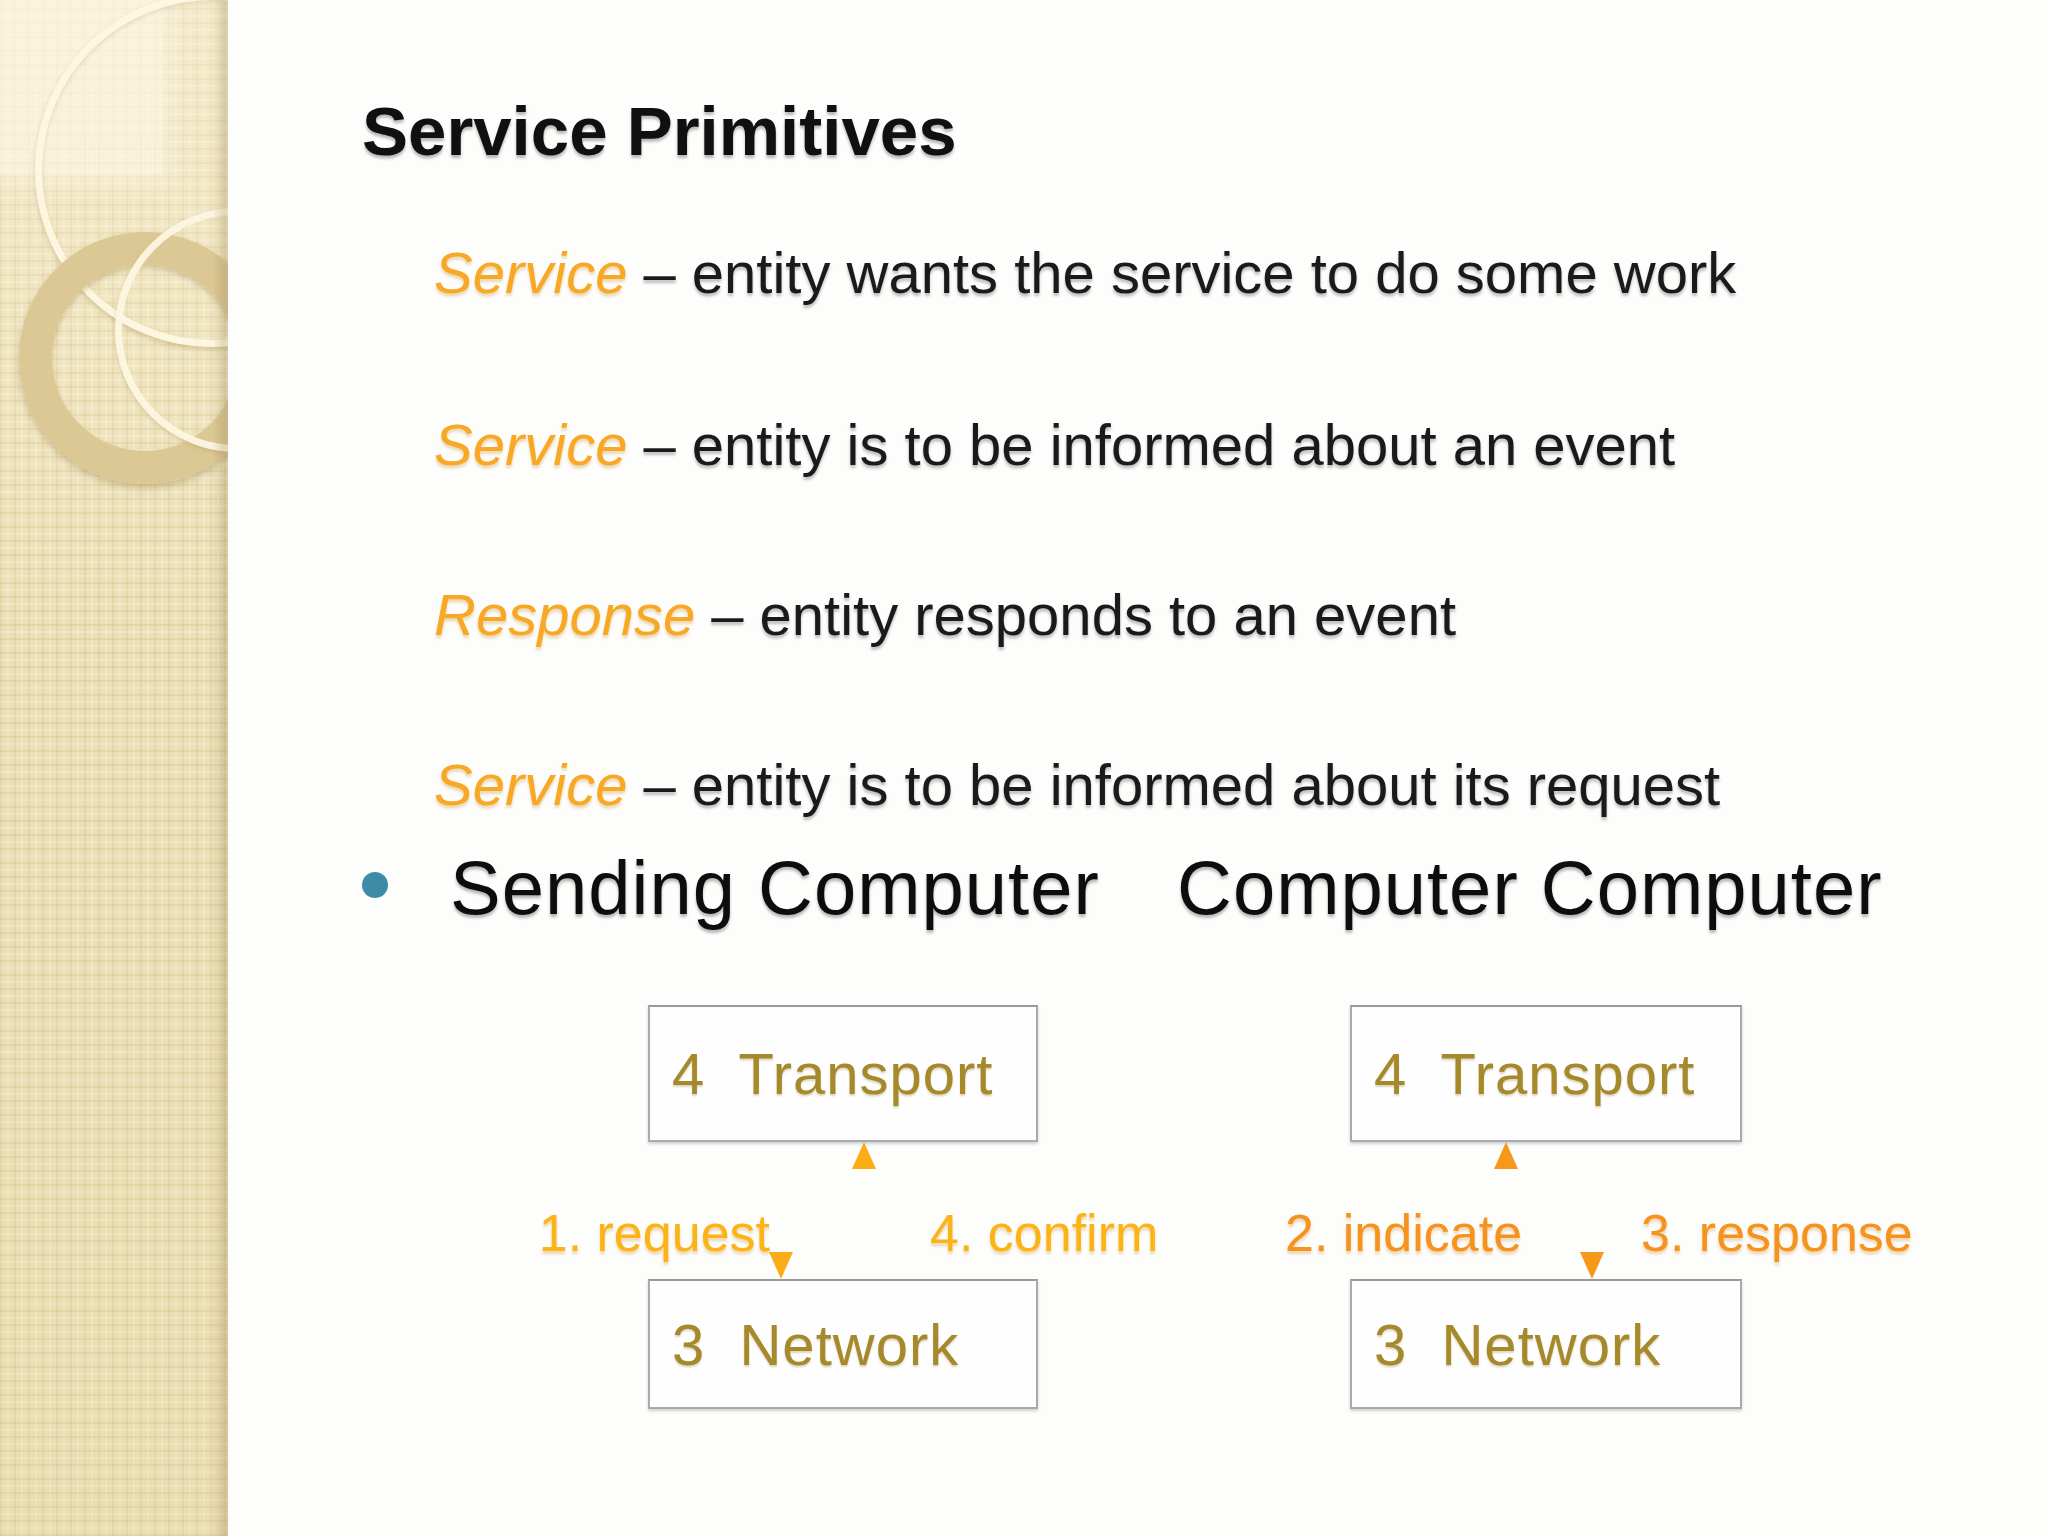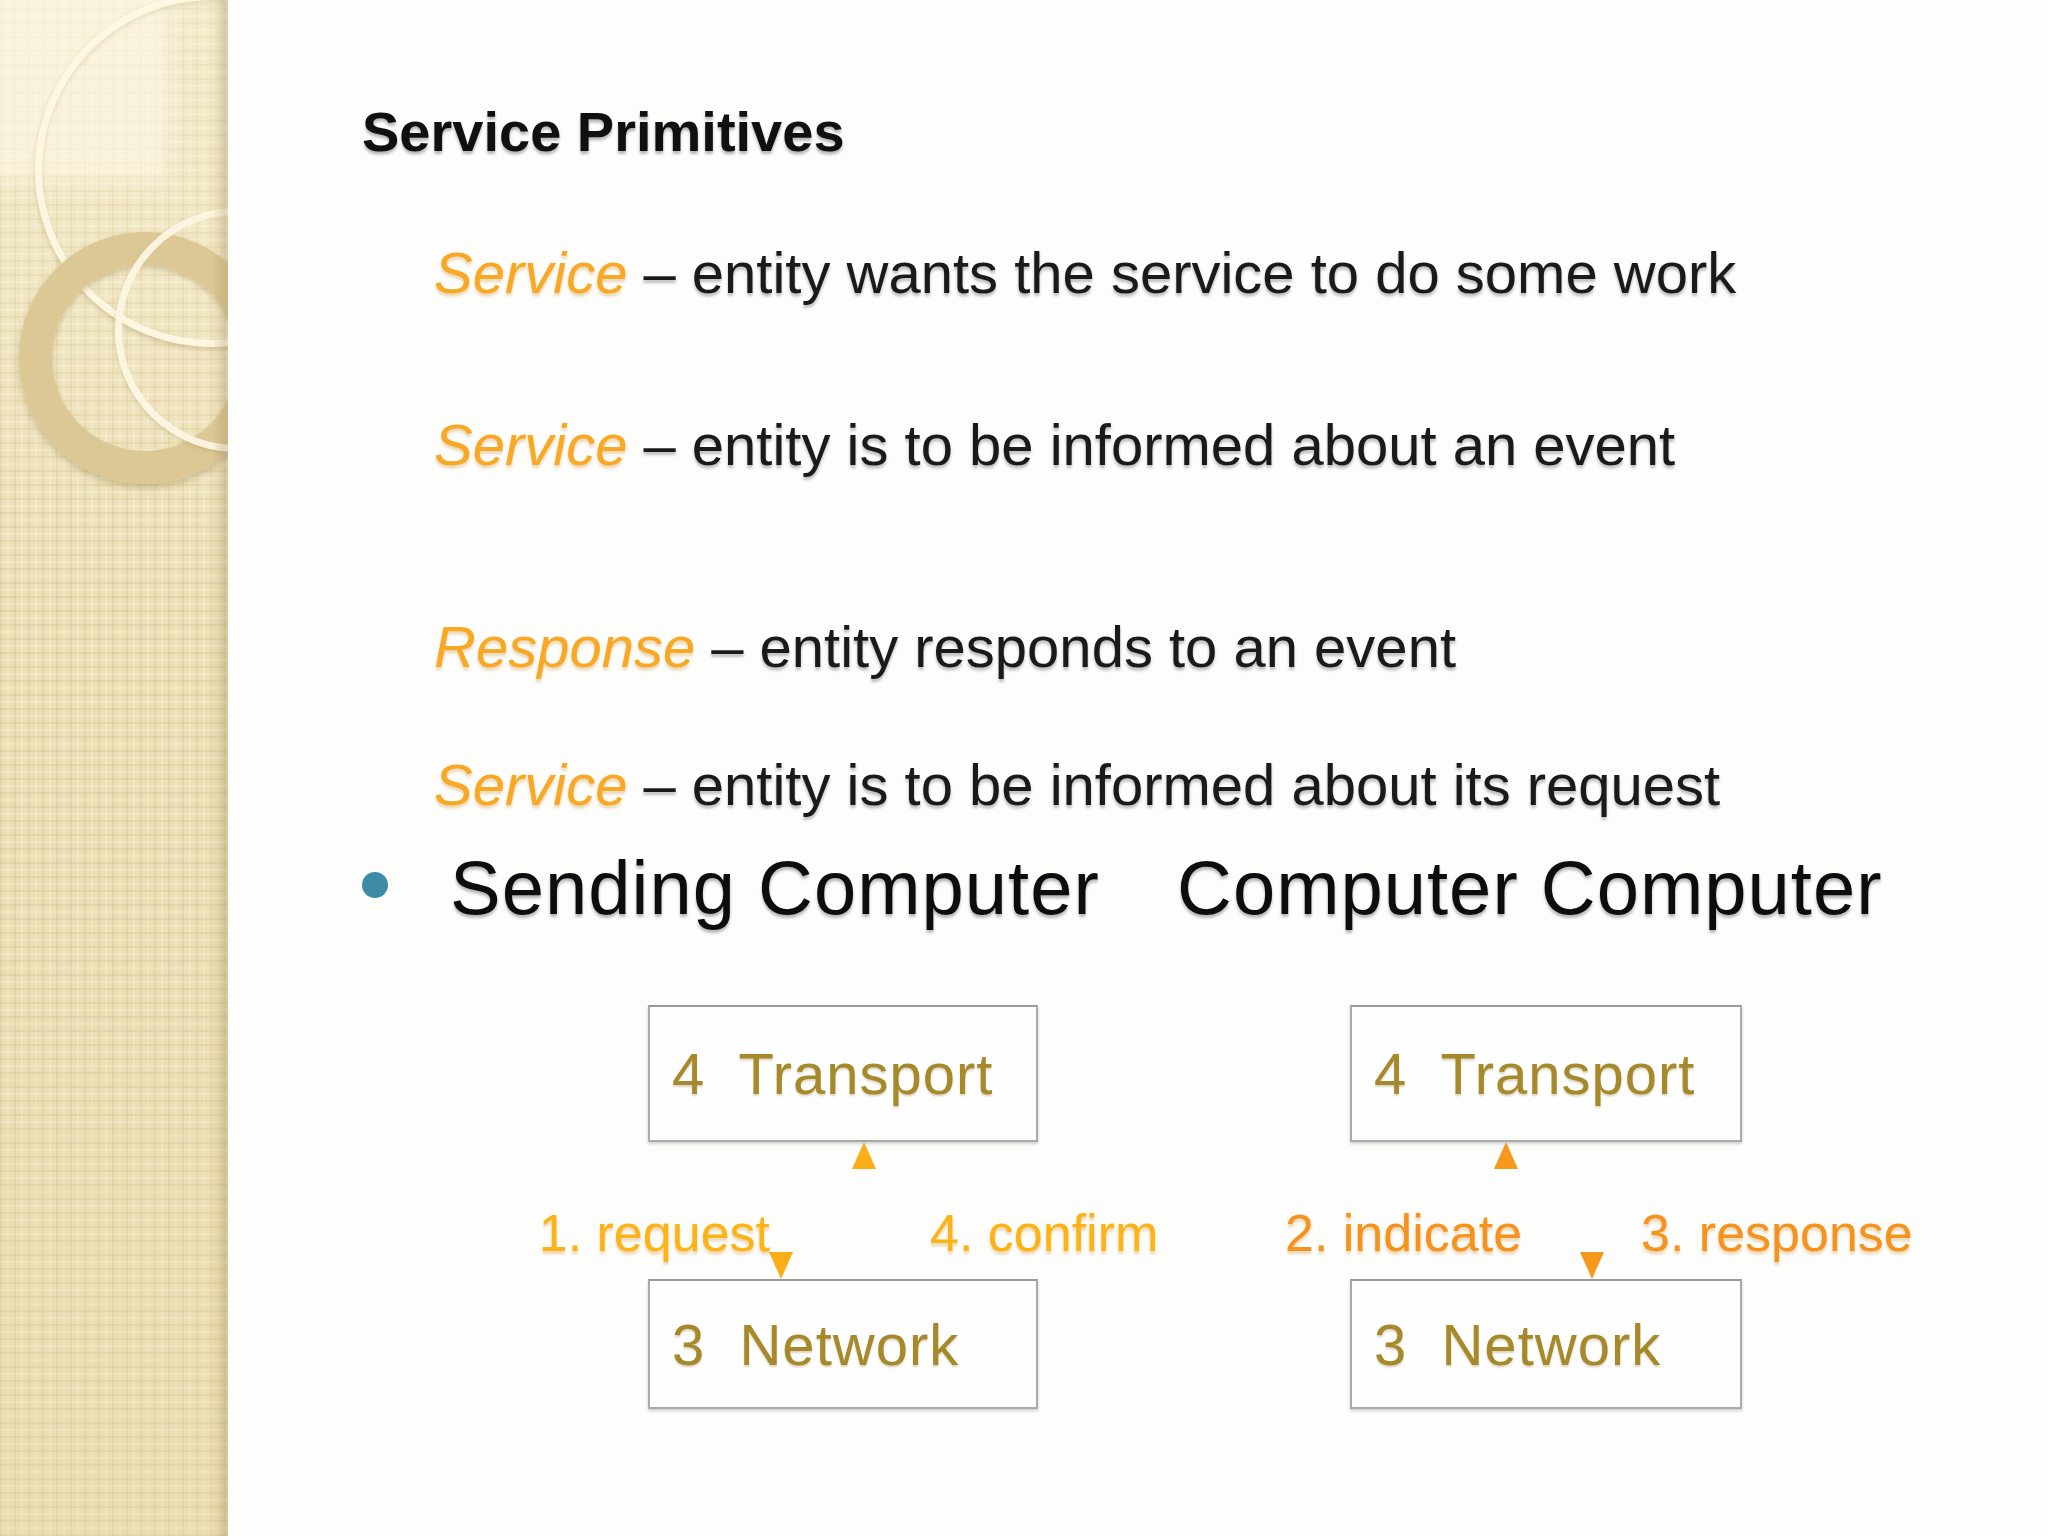--- a/index.html
+++ b/index.html
@@ -39,7 +39,7 @@
   }
   
   #title{
-    position:absolute;left:362px;top:90px;font-size:56px;line-height:84px;font-weight:bold;
+    position:absolute;left:362px;top:90px;font-size:69px;line-height:84px;font-weight:bold;
     color:#101010;letter-spacing:0px;text-shadow:0 3px 3px rgba(0,0,0,0.28);white-space:nowrap;
   }
   .def{

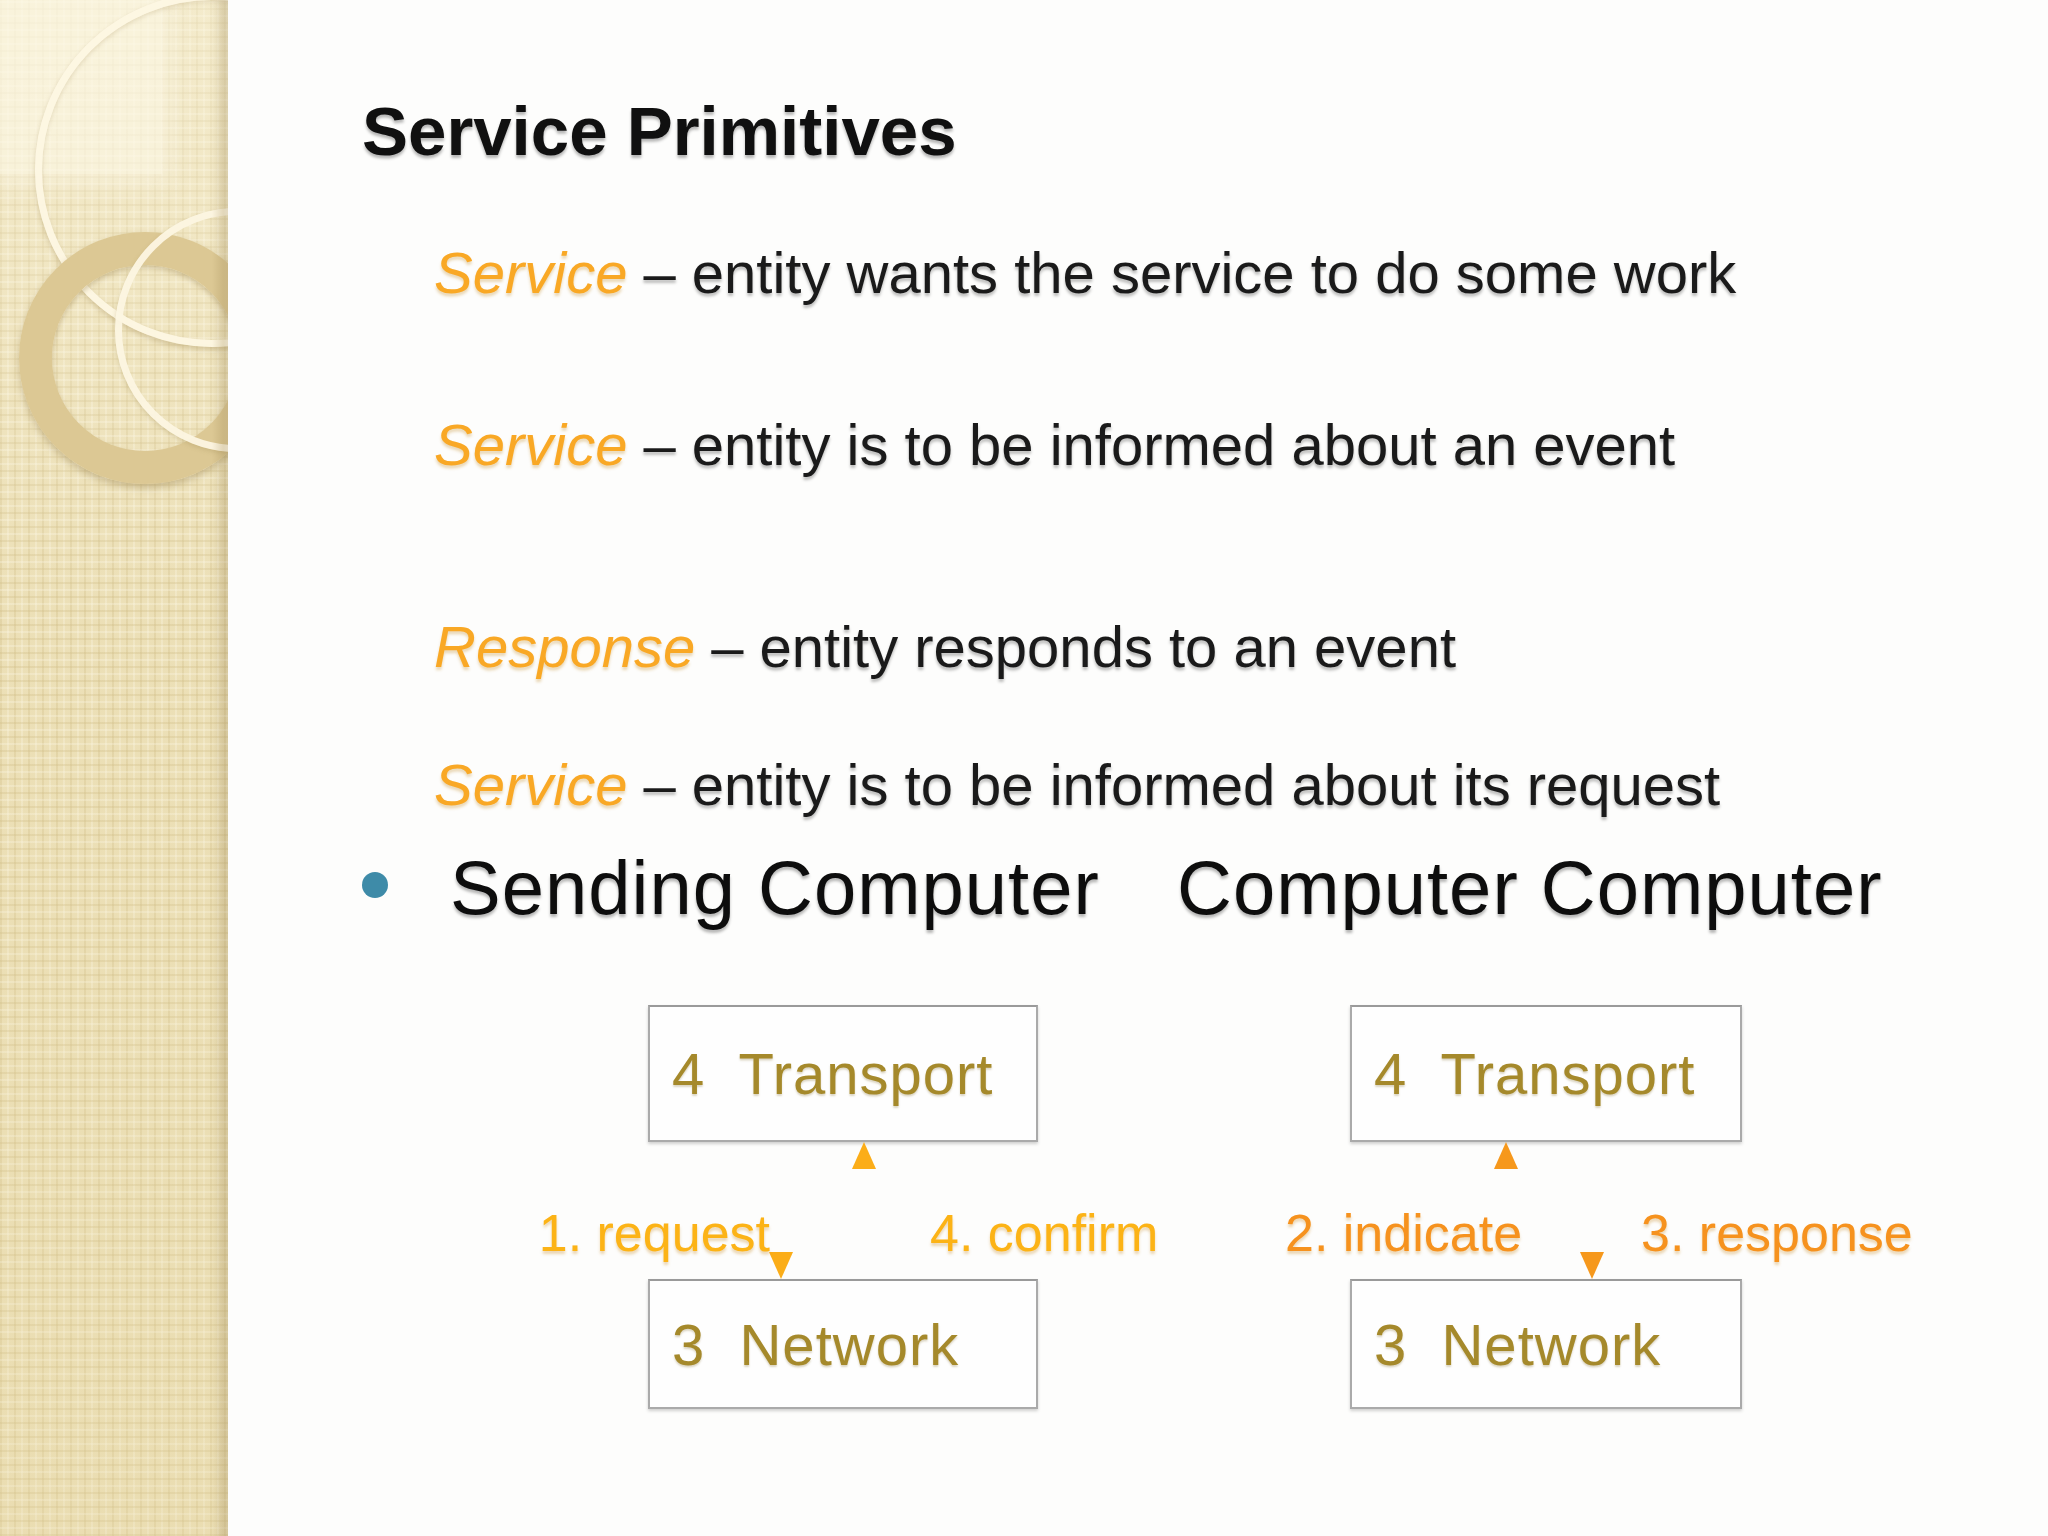--- a/index.html
+++ b/index.html
@@ -50,7 +50,7 @@
   .def .desc{margin-left:16px;}
   #def-request {top:238px;}
   #def-indicate{top:410px;}
-  #def-response{top:612px;}
+  #def-response{top:580px;}
   #def-confirm {top:750px;}
   #bullet{
     position:absolute;left:362px;top:872px;width:26px;height:26px;border-radius:50%;

